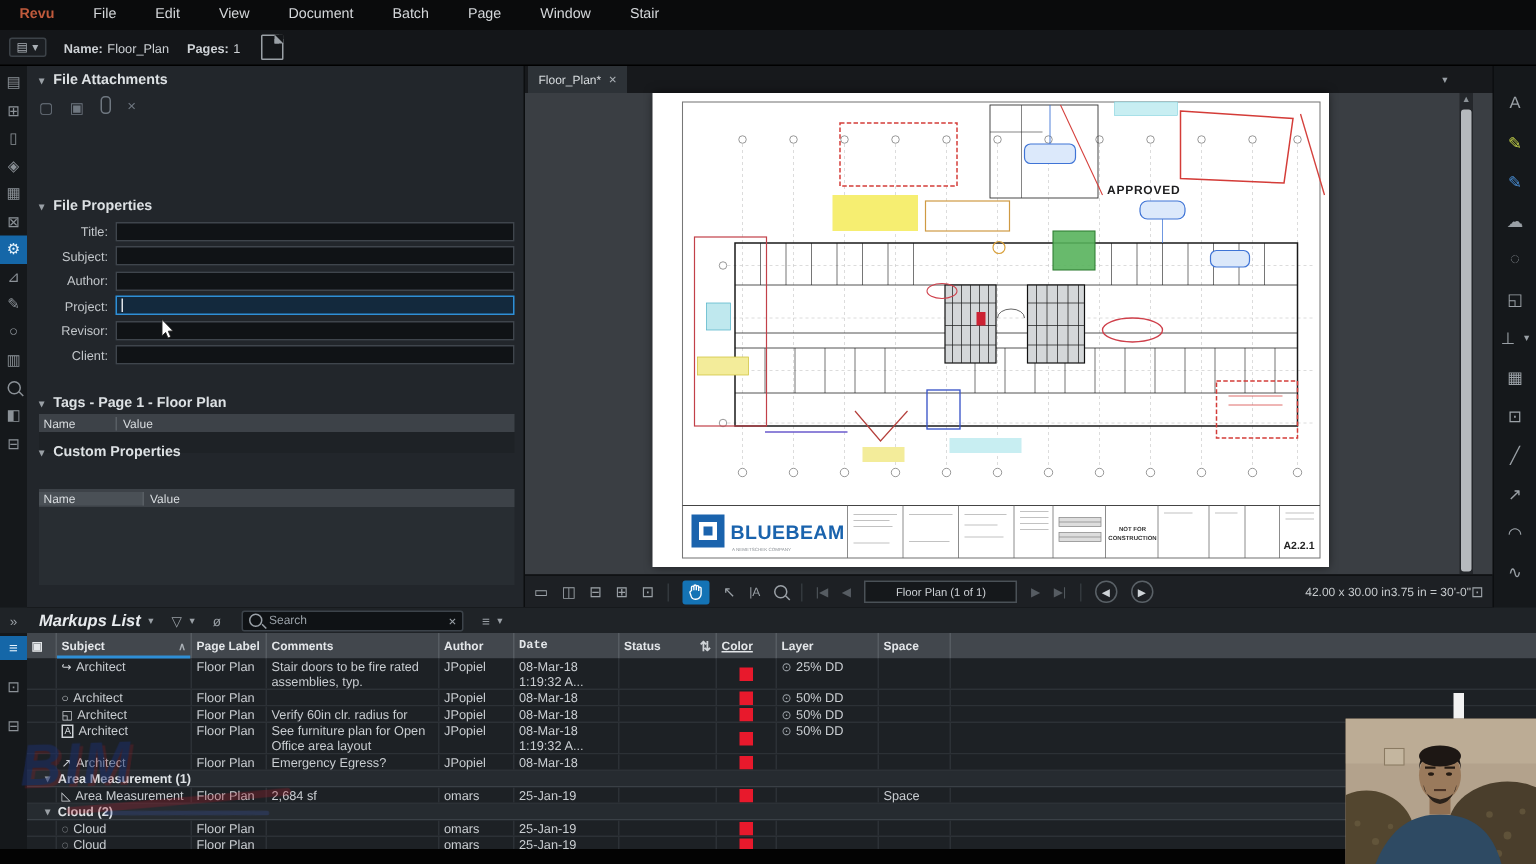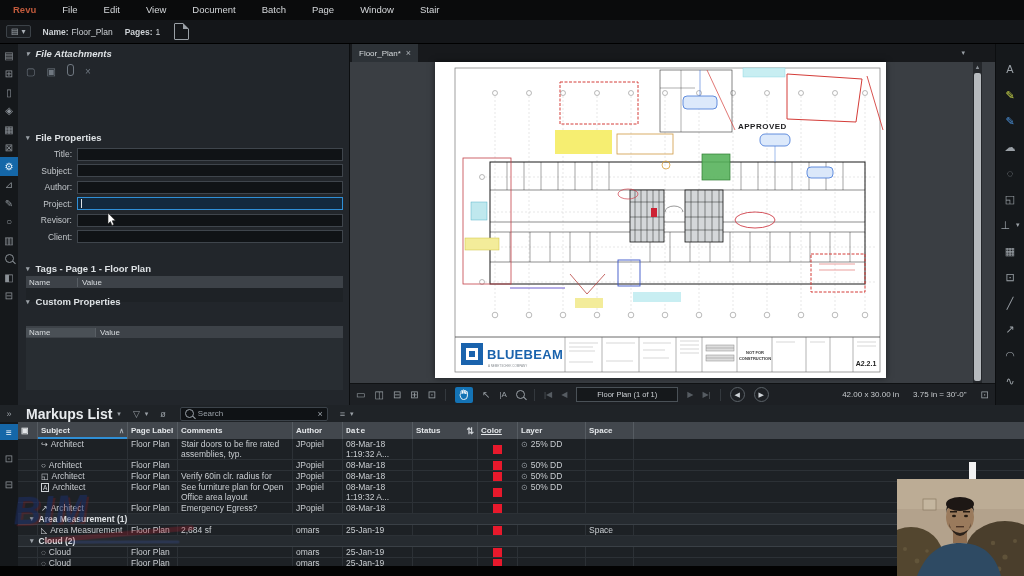--- a/index.html
+++ b/index.html
@@ -249,7 +249,7 @@
   </div>
 
 <div class="abs" id="left-panel">
-  <div class="sec-head" style="left:8px;top:4px;font-style:italic;">
+  <div class="sec-head" style="left:8px;top:4px;">
     <span class="sec-chev">▾</span>
     <span>File Attachments</span>
   </div>

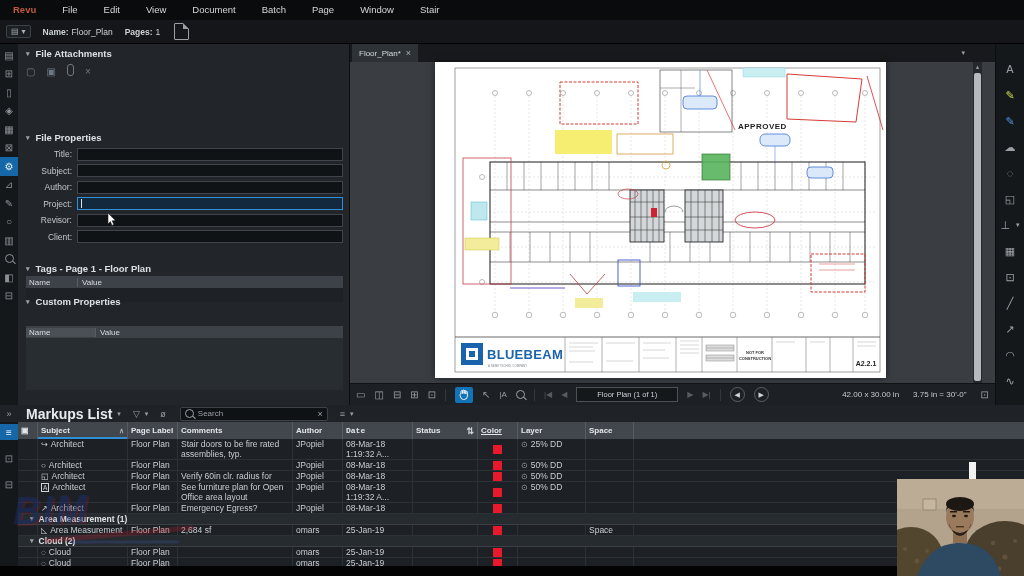--- a/index.html
+++ b/index.html
@@ -82,7 +82,7 @@
            font-size:7.5px;display:flex;align-items:center;justify-content:center;text-align:center;}
   .circ{width:13px;height:13px;border:1px solid #5a6167;border-radius:50%;display:flex;align-items:center;
         justify-content:center;font-size:7px;color:#cfd4d8;}
-  #nav-right{margin-left:auto;display:flex;align-items:center;gap:14px;}
+  #nav-right{margin-left:auto;display:flex;align-items:center;gap:0;}
   .status-txt{font-size:8px;color:#c6cacd;}
   
   #mk-header{left:0;top:405px;width:1024px;height:17px;background:#1f2327;display:flex;align-items:center;}

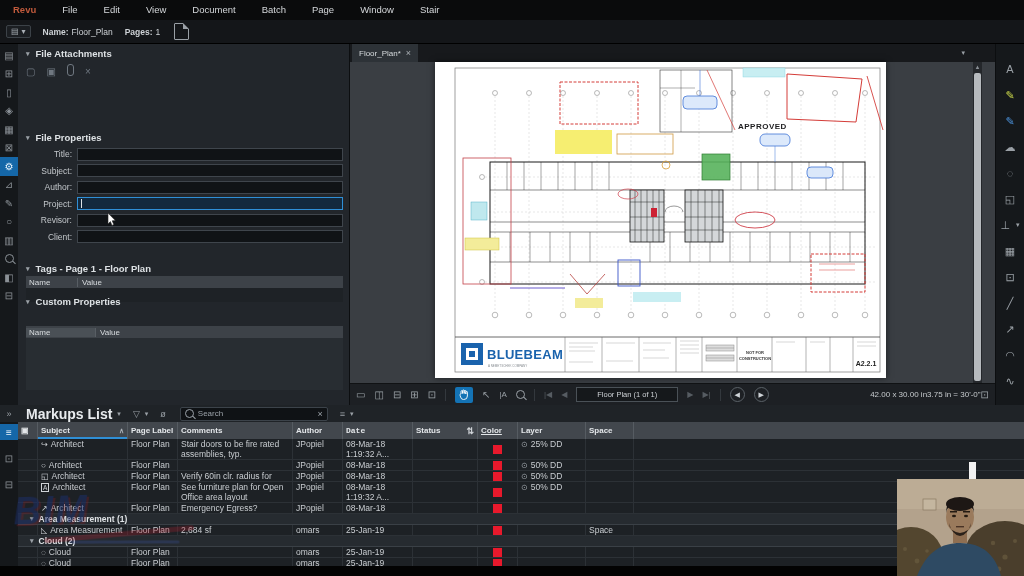--- a/index.html
+++ b/index.html
@@ -87,7 +87,7 @@
   
   #mk-header{left:0;top:405px;width:1024px;height:17px;background:#1f2327;display:flex;align-items:center;}
   #mk-header .exp{color:#9aa0a6;font-size:9px;width:18px;text-align:center;}
-  #mk-title{font-size:14px;font-weight:bold;color:#e8ebee;margin-left:8px;}
+  #mk-title{font-size:11px;font-weight:bold;color:#e8ebee;margin-left:8px;font-style:italic;}
   .hdr-chev{color:#9aa0a6;font-size:7px;margin-left:5px;}
   .hdr-ico{color:#9aa0a6;font-size:9px;margin-left:12px;}
   #searchbox{margin-left:14px;width:138px;height:12px;background:#0f1215;border:1px solid #3c434a;border-radius:2px;

